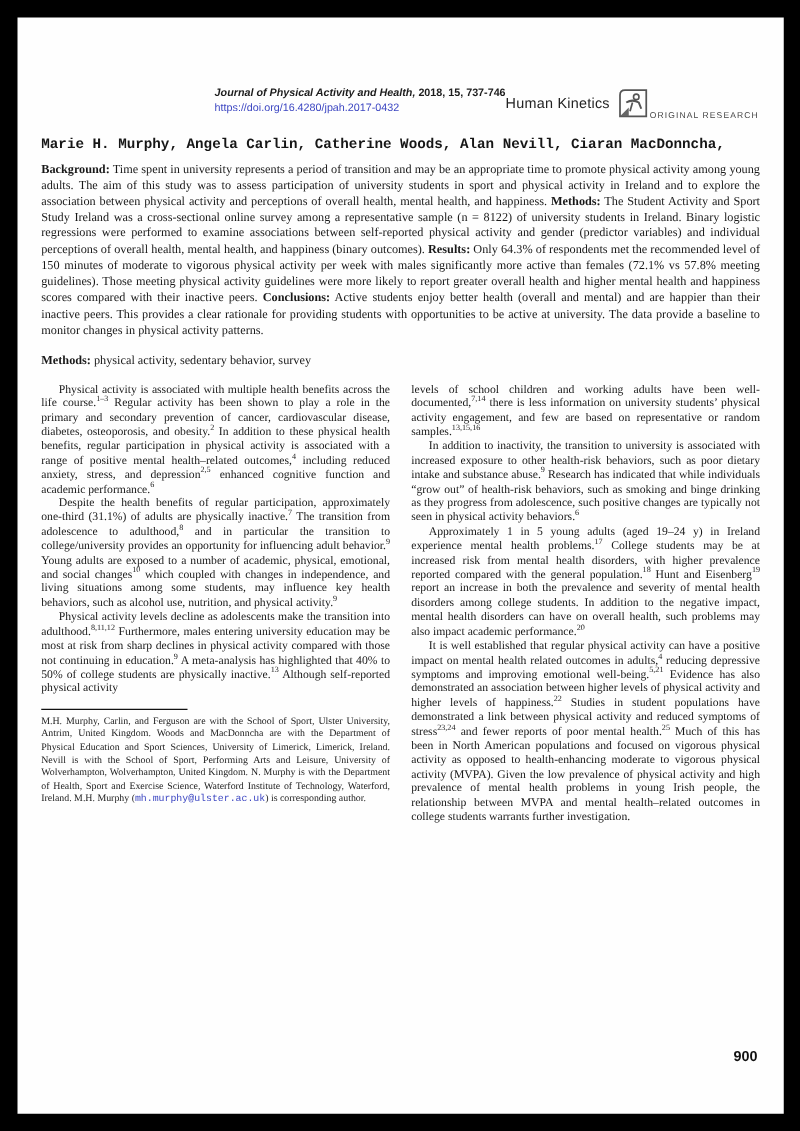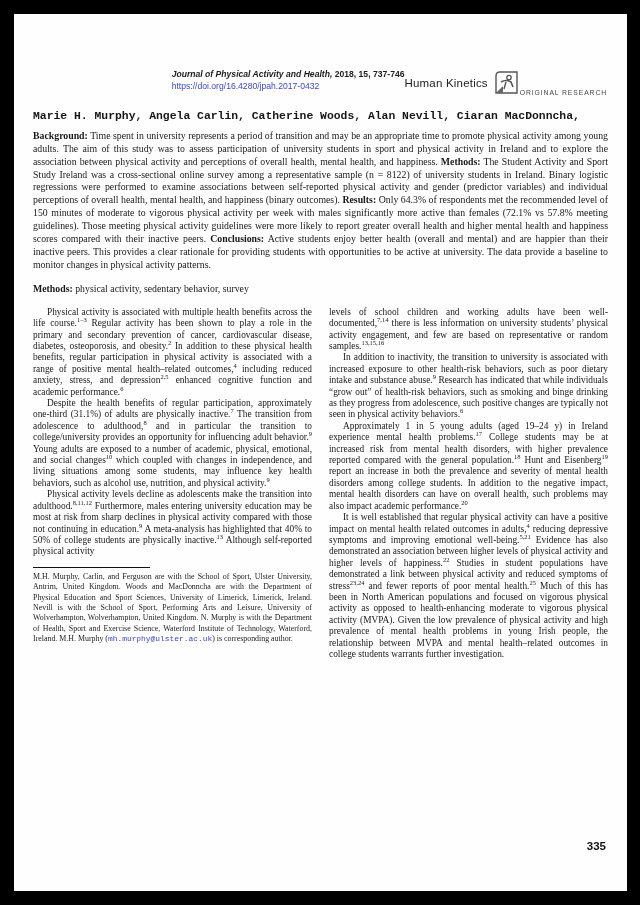--- a/index.html
+++ b/index.html
@@ -104,7 +104,7 @@
     </div>
   </div>
 
-  <div class="pageno">335</div>
+  <div class="pageno">900</div>
 </div>
 
 </body></html>

